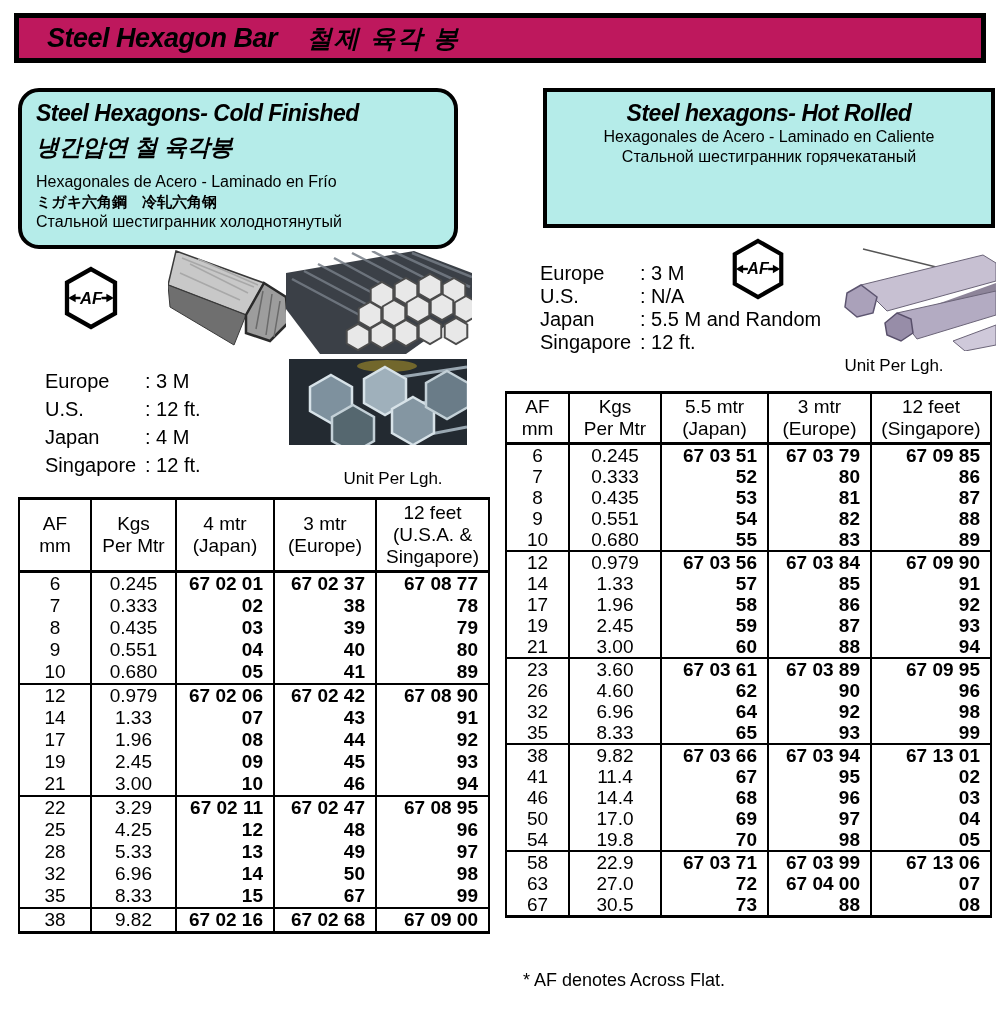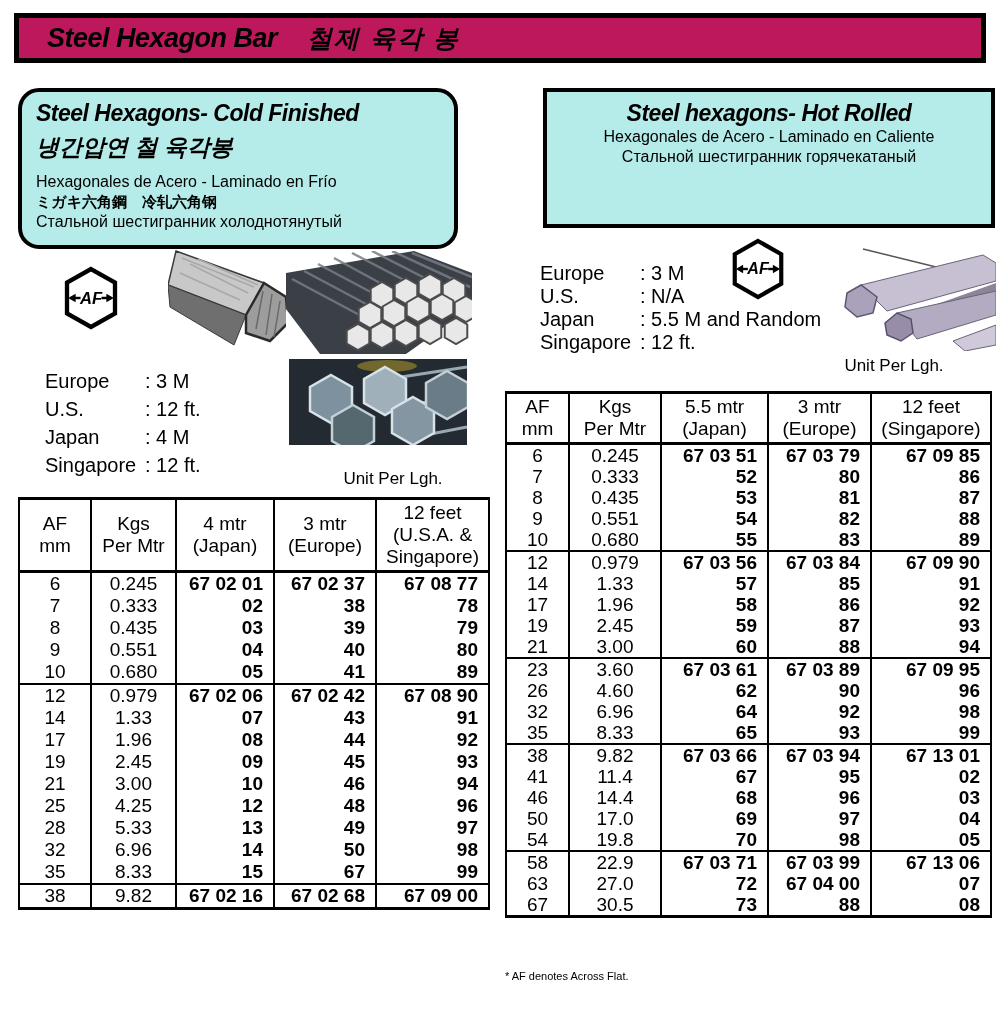--- a/index.html
+++ b/index.html
@@ -326,6 +326,13 @@
             <td class="c3">46</td>
             <td class="c4">94</td>
           </tr>
+          <tr class="gs">
+            <td class="c0">22</td>
+            <td class="c1">3.29</td>
+            <td class="c2">67 02 11</td>
+            <td class="c3">67 02 47</td>
+            <td class="c4">67 08 95</td>
+          </tr>
           <tr>
             <td class="c0">25</td>
             <td class="c1">4.25</td>

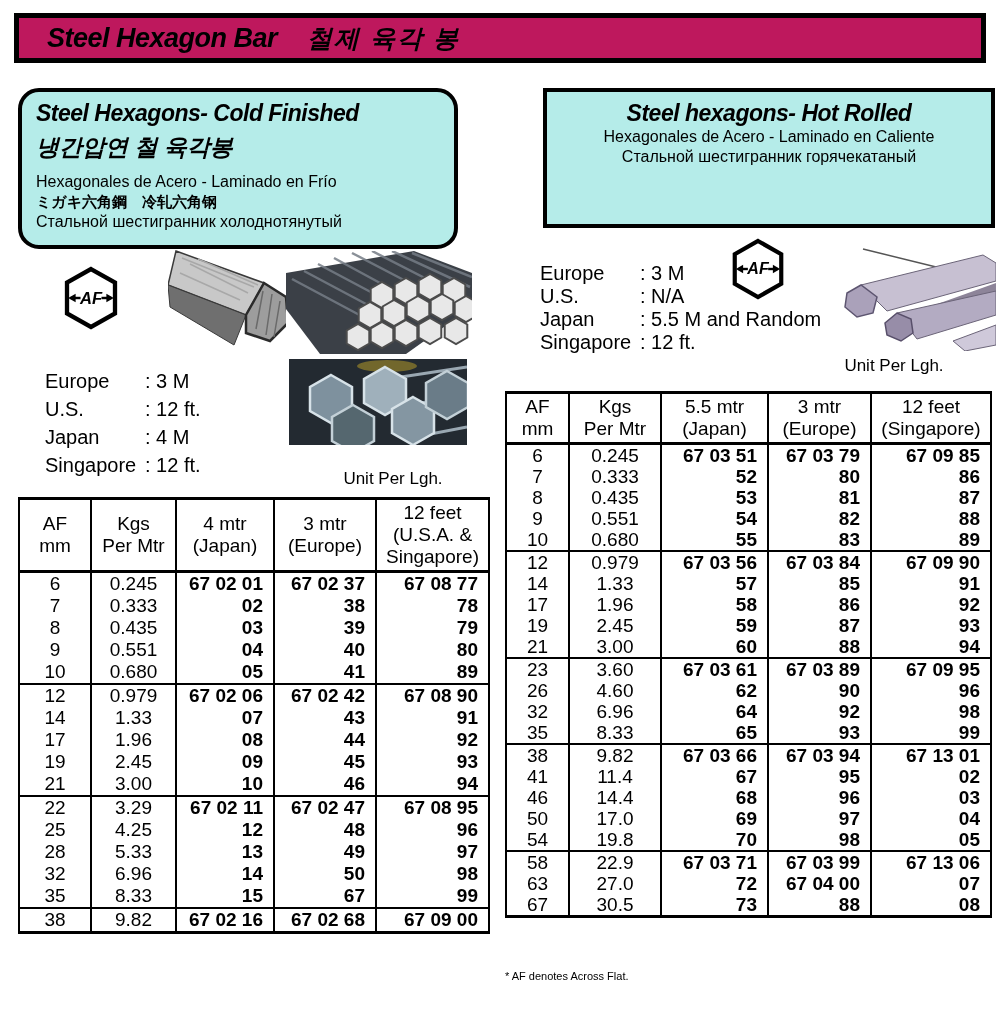--- a/index.html
+++ b/index.html
@@ -82,7 +82,7 @@
   }
 
   
-  .footnote { position:absolute; left:505px; top:970px; font-size:11px; }
+  .footnote { position:absolute; left:523px; top:970px; font-size:18px; }
 </style>
 </head>
 <body>

